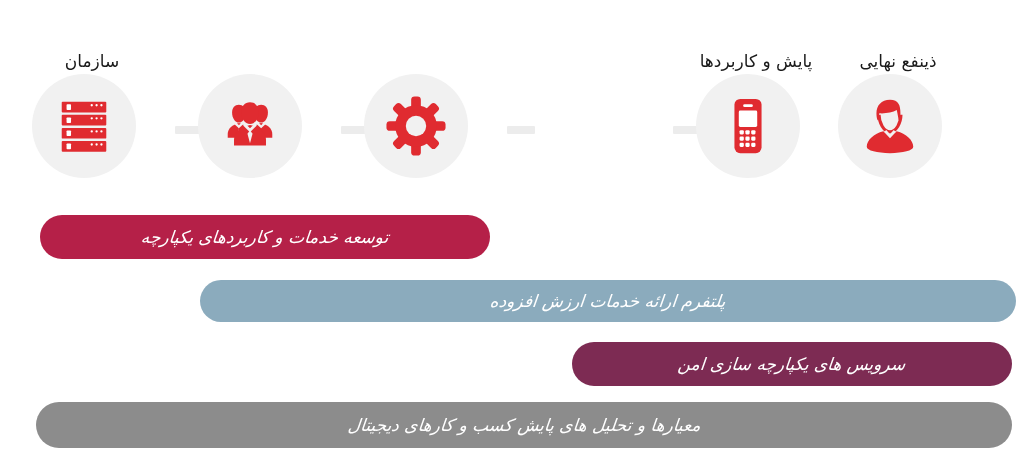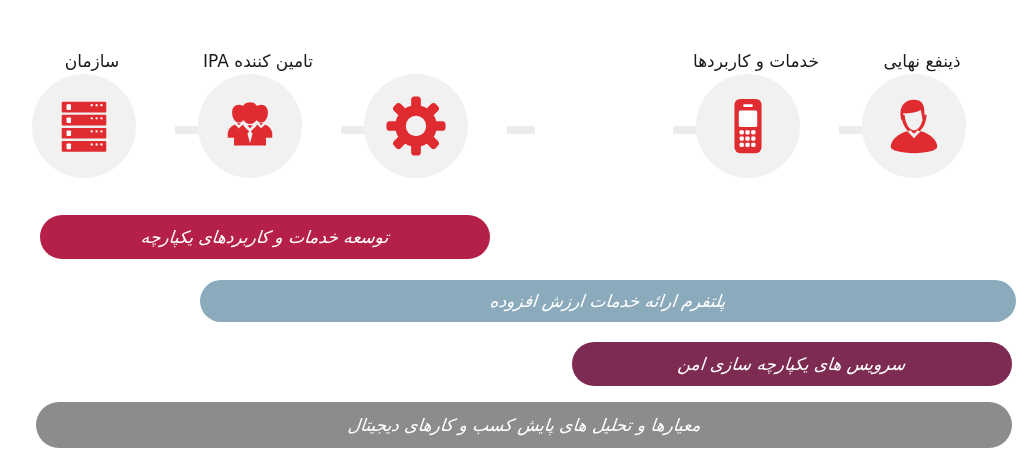--- a/index.html
+++ b/index.html
@@ -141,7 +141,6 @@
     </div>
     <div class="connector" style="left: 175px;"></div>
     <div class="flow-node" style="left: 188px;">
-      <div class="node-label">تامین کننده API</div>
       <div class="node-circle">
         <span>
           <svg width="62" height="62" viewBox="0 0 64 64">

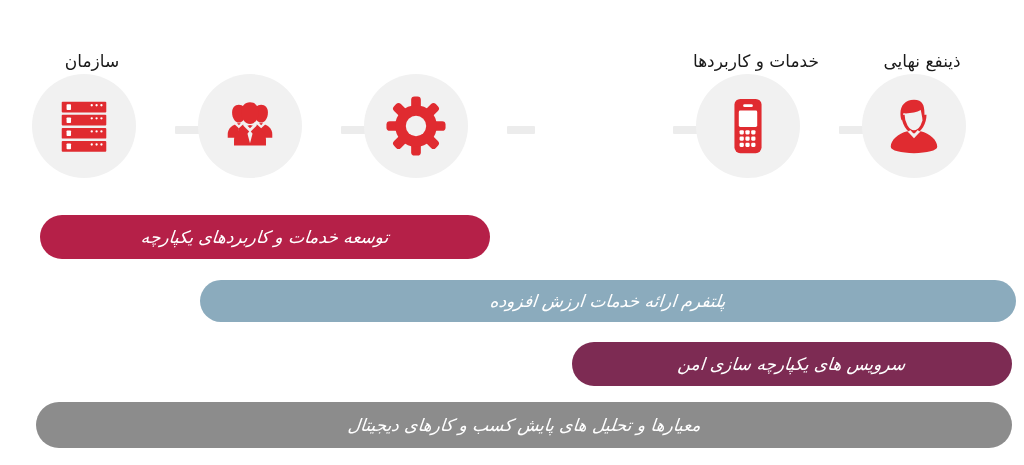--- a/index.html
+++ b/index.html
@@ -183,7 +183,7 @@
     <div class="connector" style="left: 507px;"></div>
     <div class="connector" style="left: 673px;"></div>
     <div class="flow-node" style="left: 686px;">
-      <div class="node-label">خدمات و کاربردها</div>
+      <div class="node-label">پایش و کاربردها</div>
       <div class="node-circle">
         <span>
           <svg width="62" height="62" viewBox="0 0 64 64">

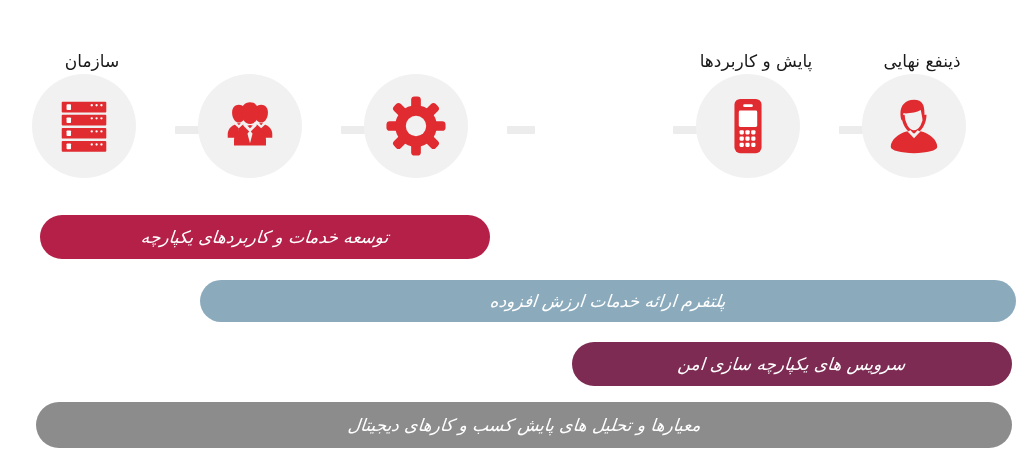--- a/index.html
+++ b/index.html
@@ -204,7 +204,7 @@
       </div>
     </div>
     <div class="connector" style="left: 839px;"></div>
-    <div class="flow-node" style="left: 852px; text-decoration: underline;">
+    <div class="flow-node" style="left: 828px; text-decoration: underline;">
       <div class="node-label">ذینفع نهایی</div>
       <div class="node-circle">
         <span>

